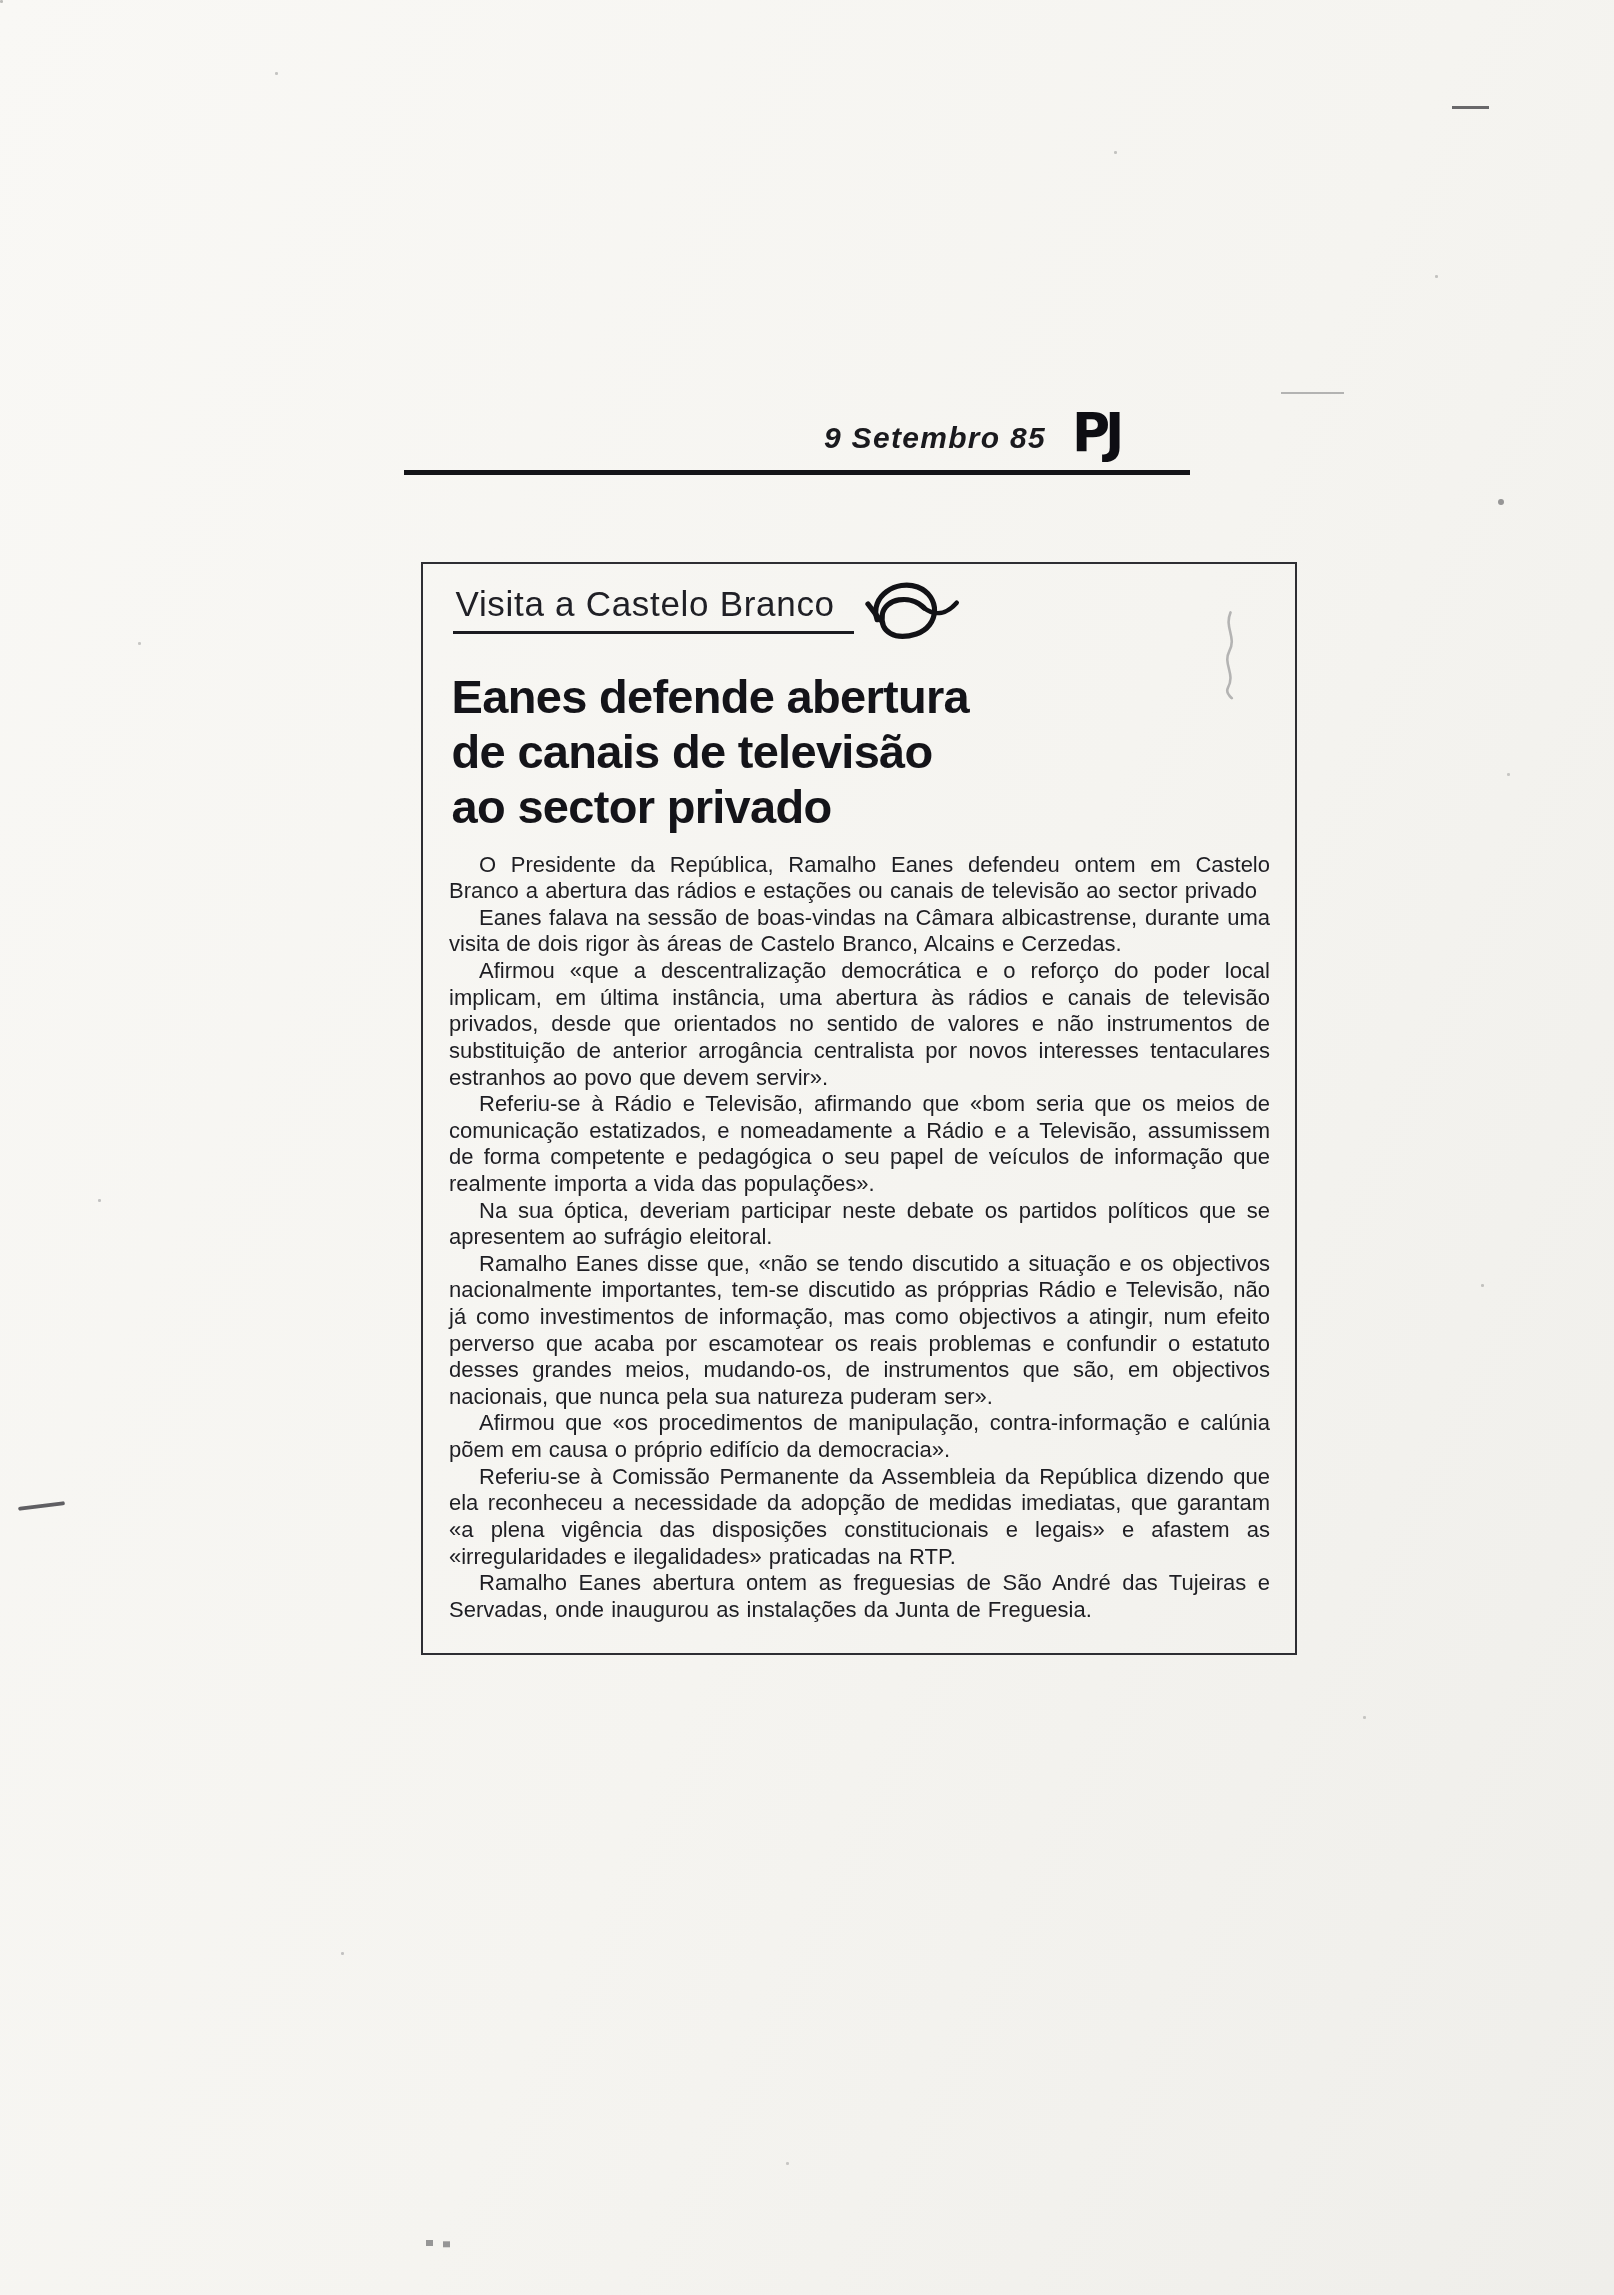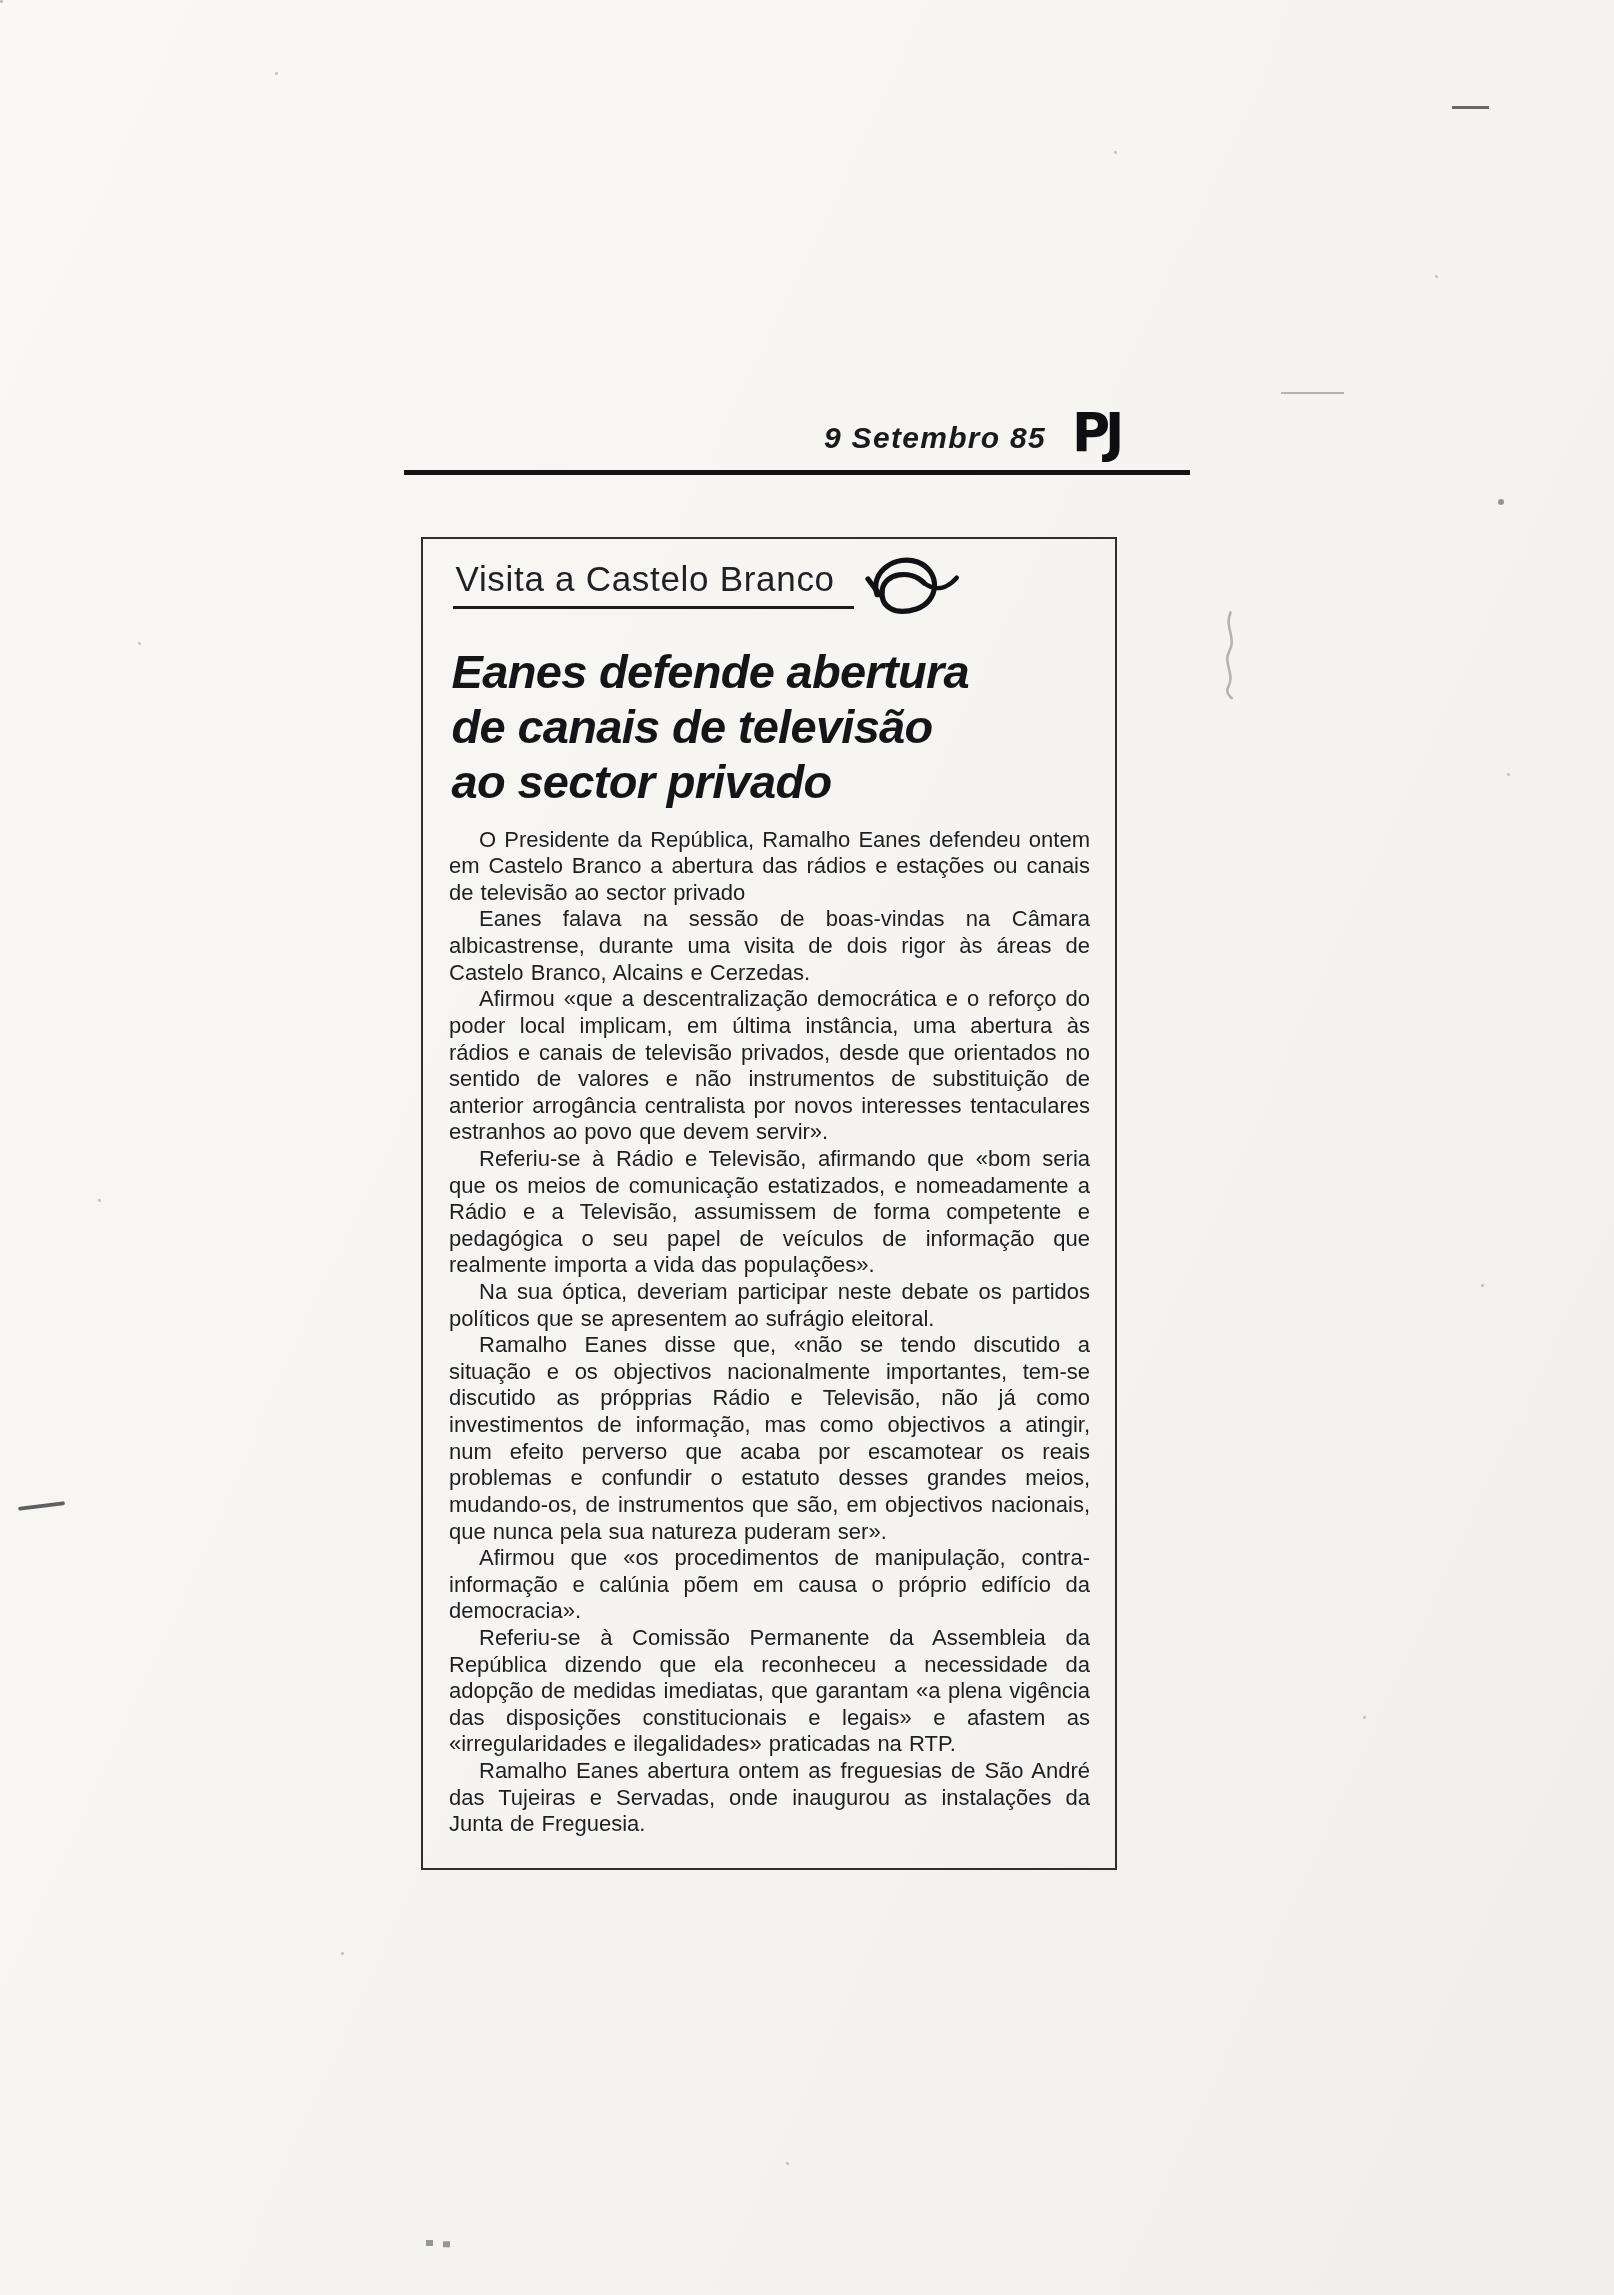--- a/index.html
+++ b/index.html
@@ -80,9 +80,9 @@
   
   .article-box {
     position: absolute;
-    top: 537px;
+    top: 562px;
     left: 421px;
-    width: 696px;
+    width: 876px;
     box-sizing: border-box;
     border: 2px solid #2e2e33;
     padding: 18.3px 25px 30px 26px;

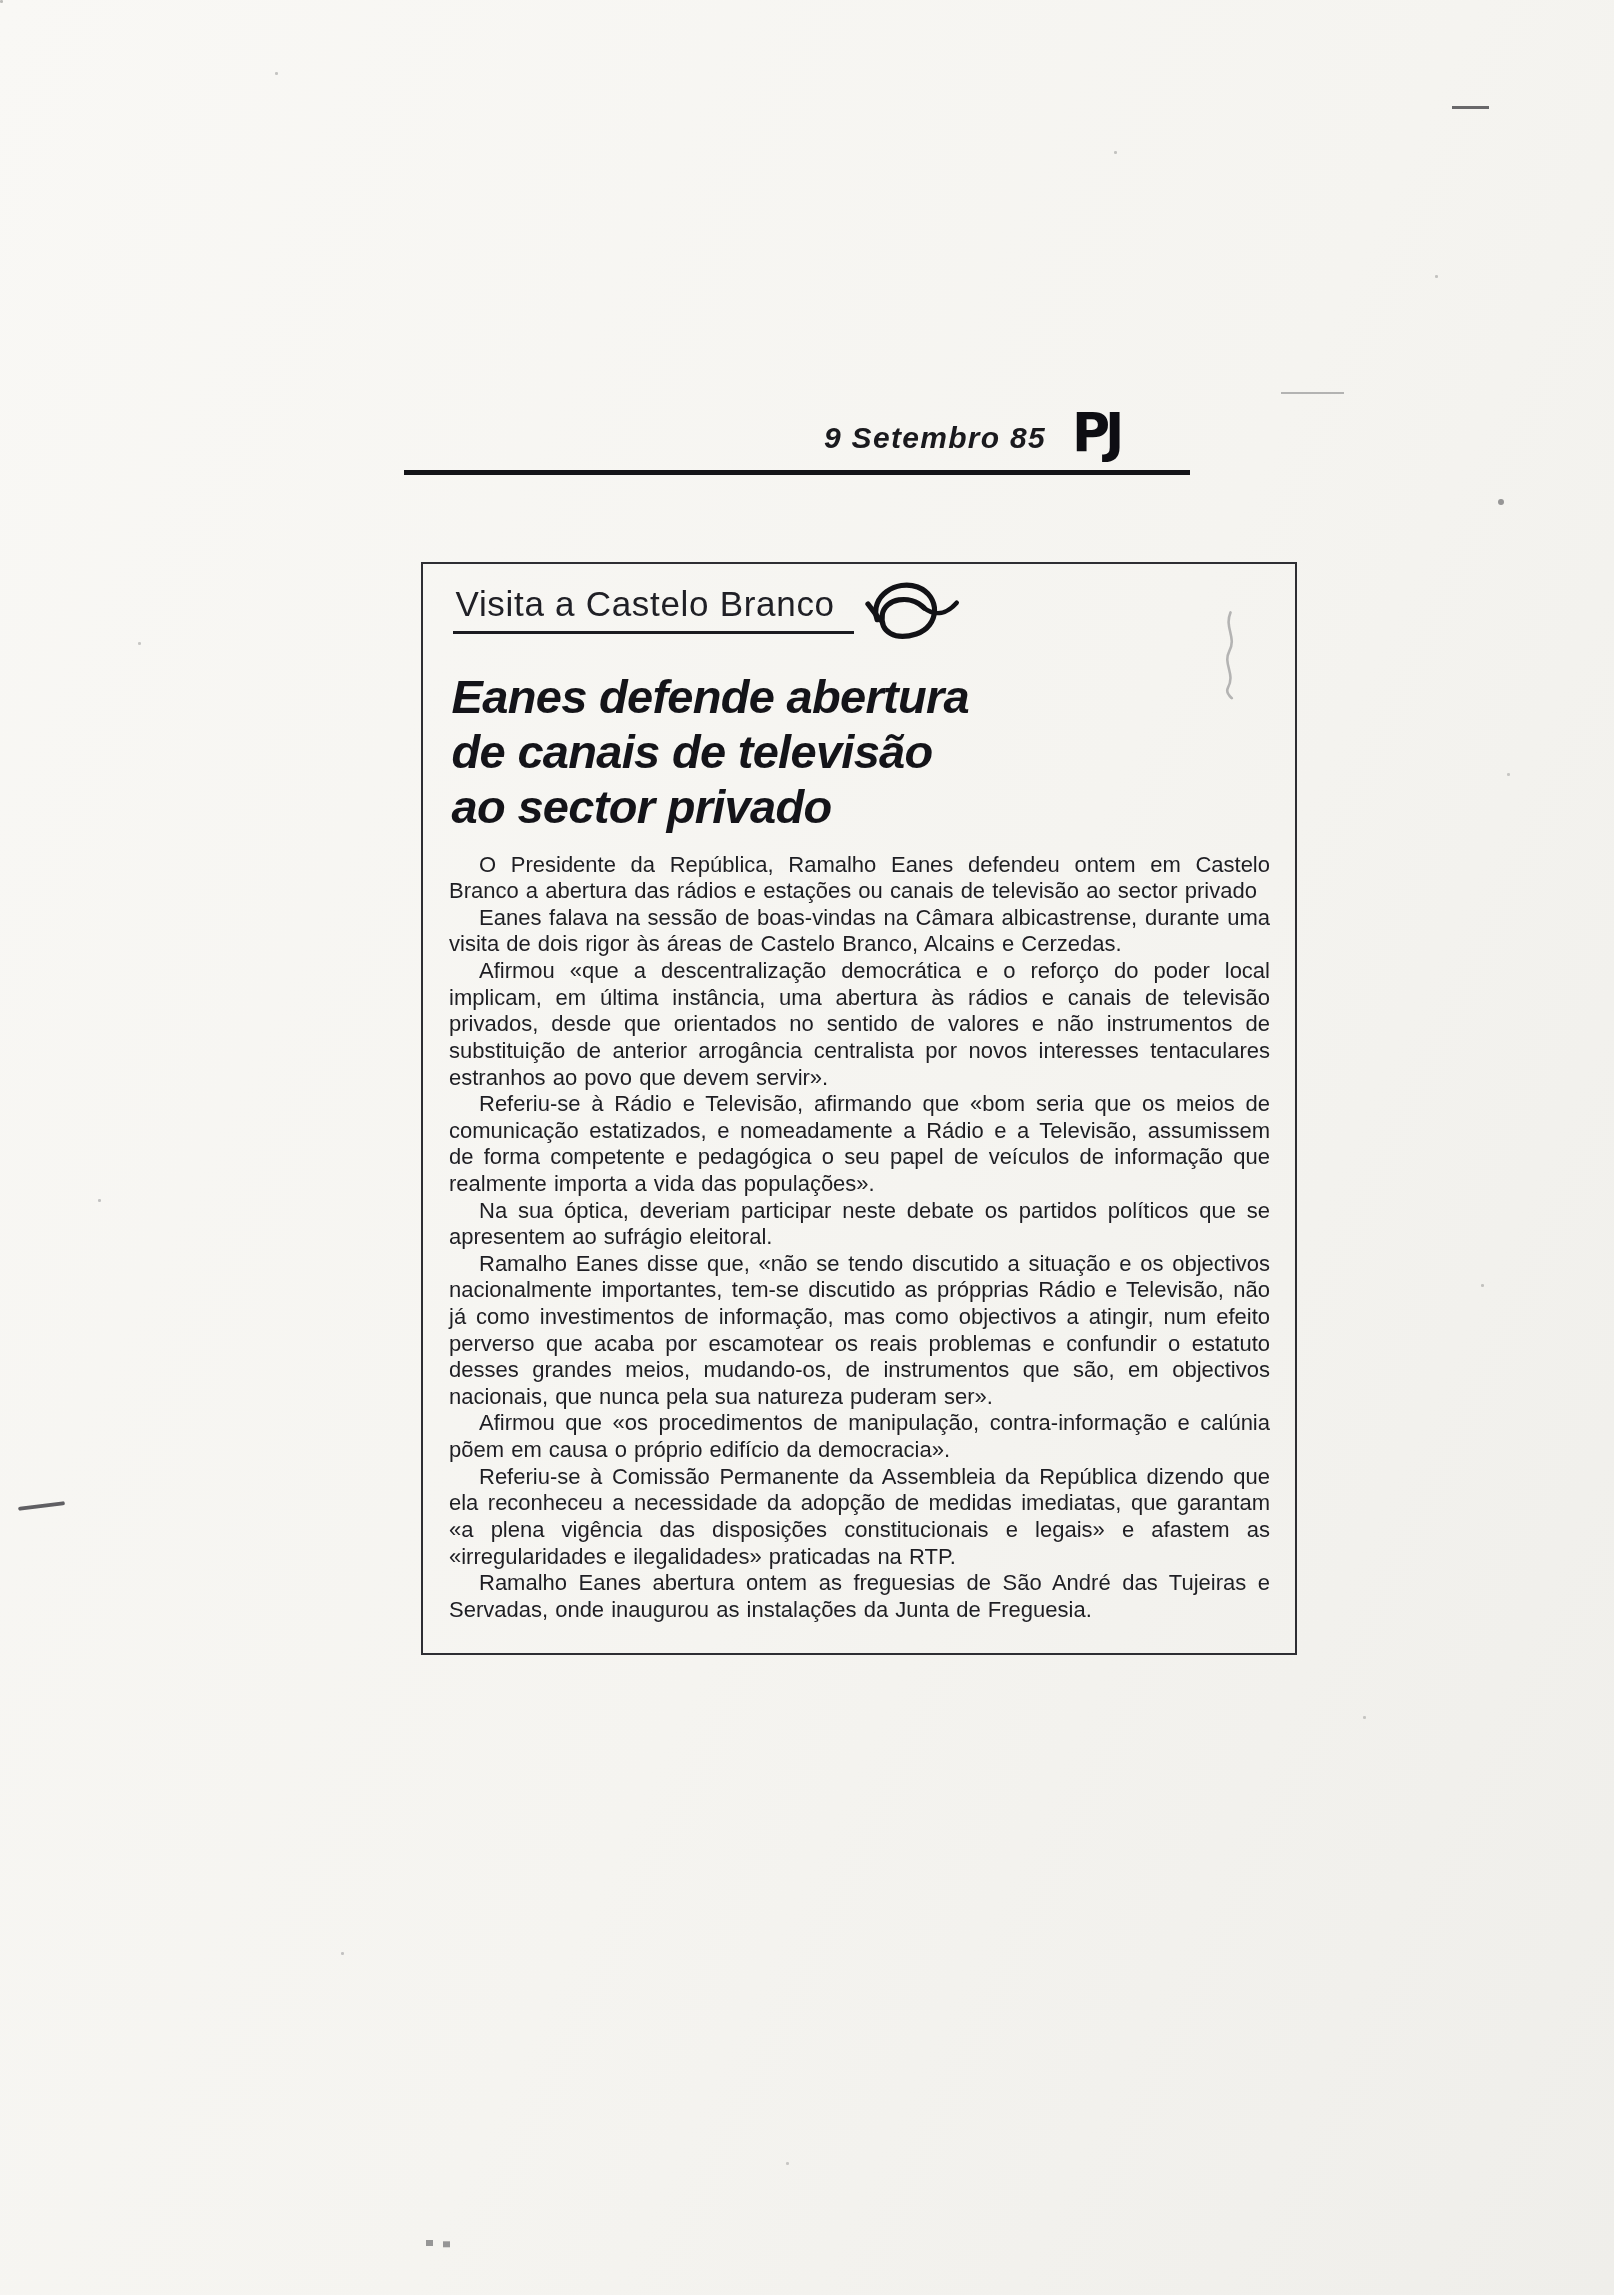--- a/index.html
+++ b/index.html
@@ -109,7 +109,6 @@
   .headline {
     font-size: 47px;
     font-weight: bold;
-    font-style: italic;
     line-height: 1.17;
     letter-spacing: -0.7px;
     color: #141419;

